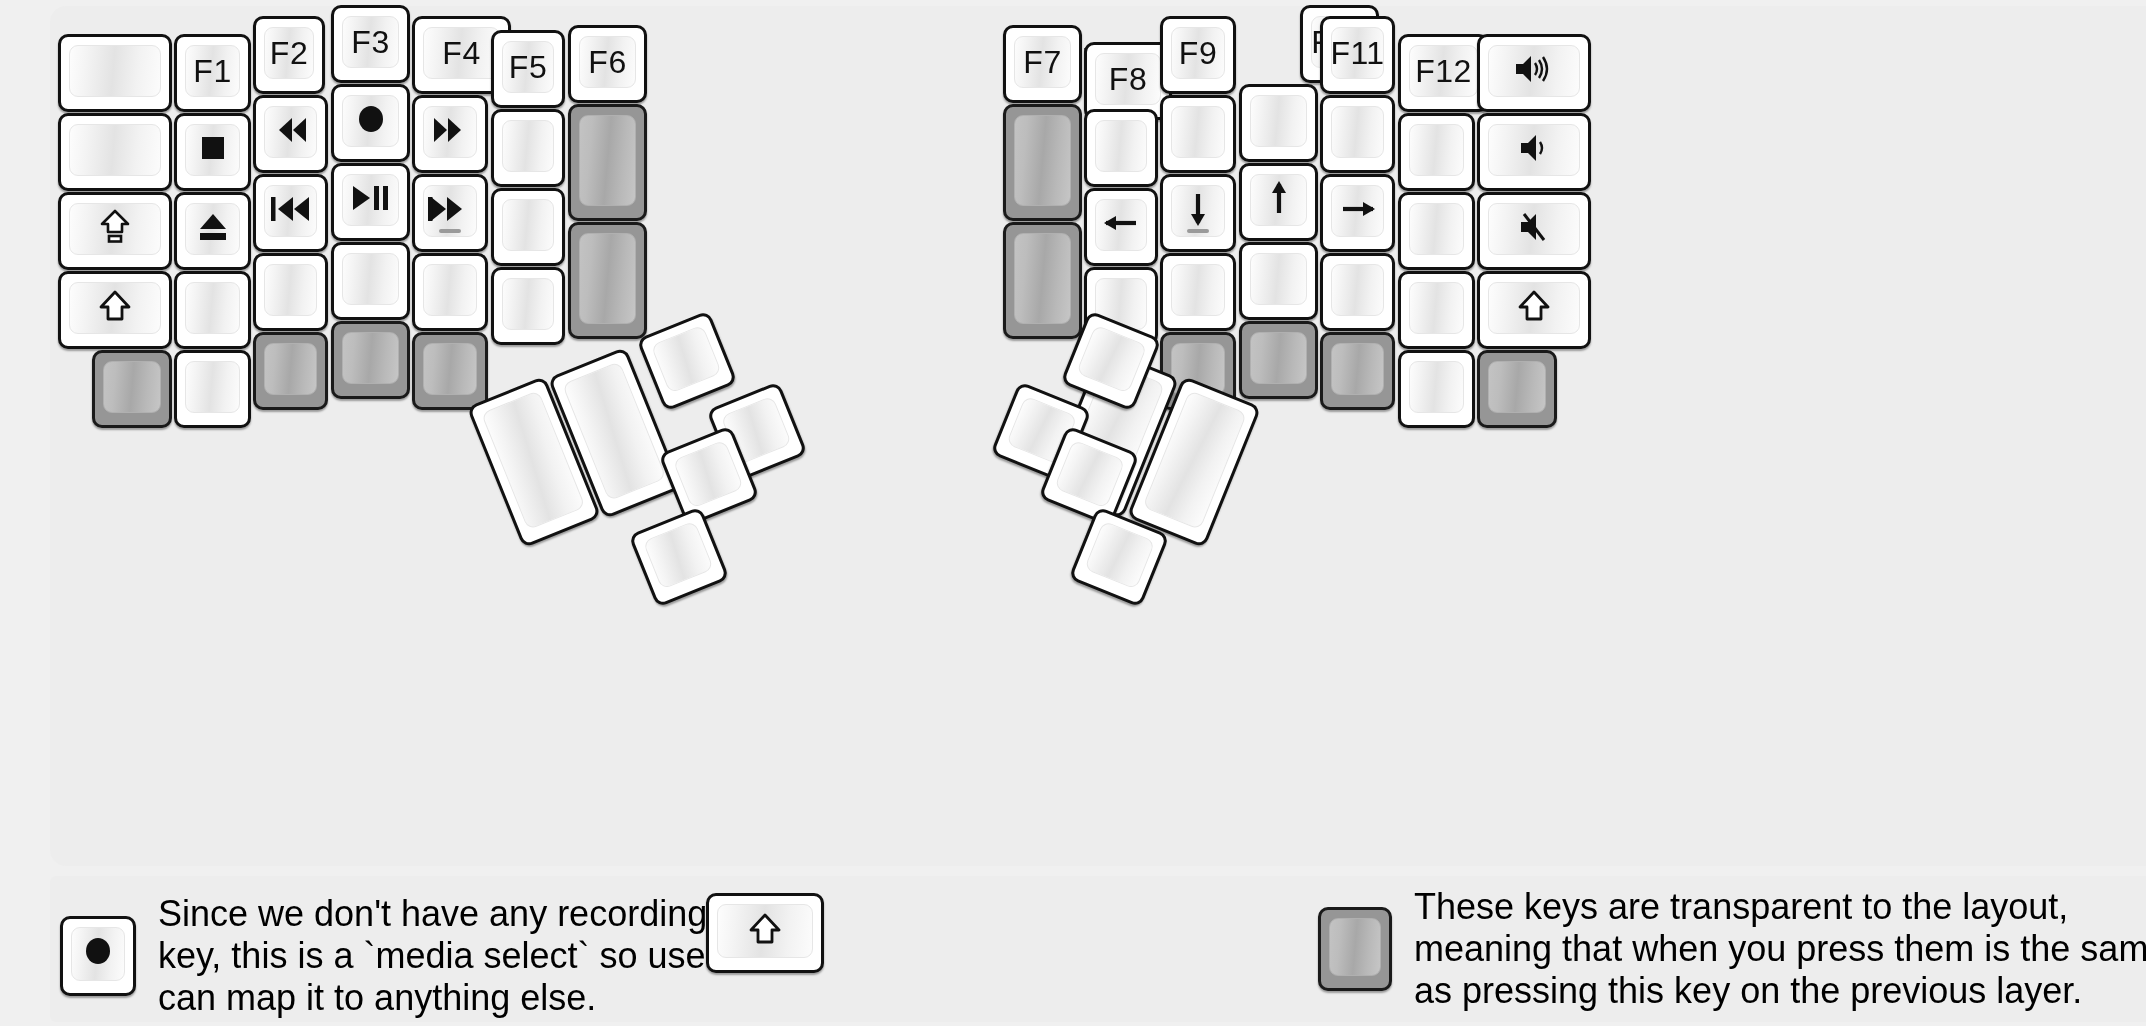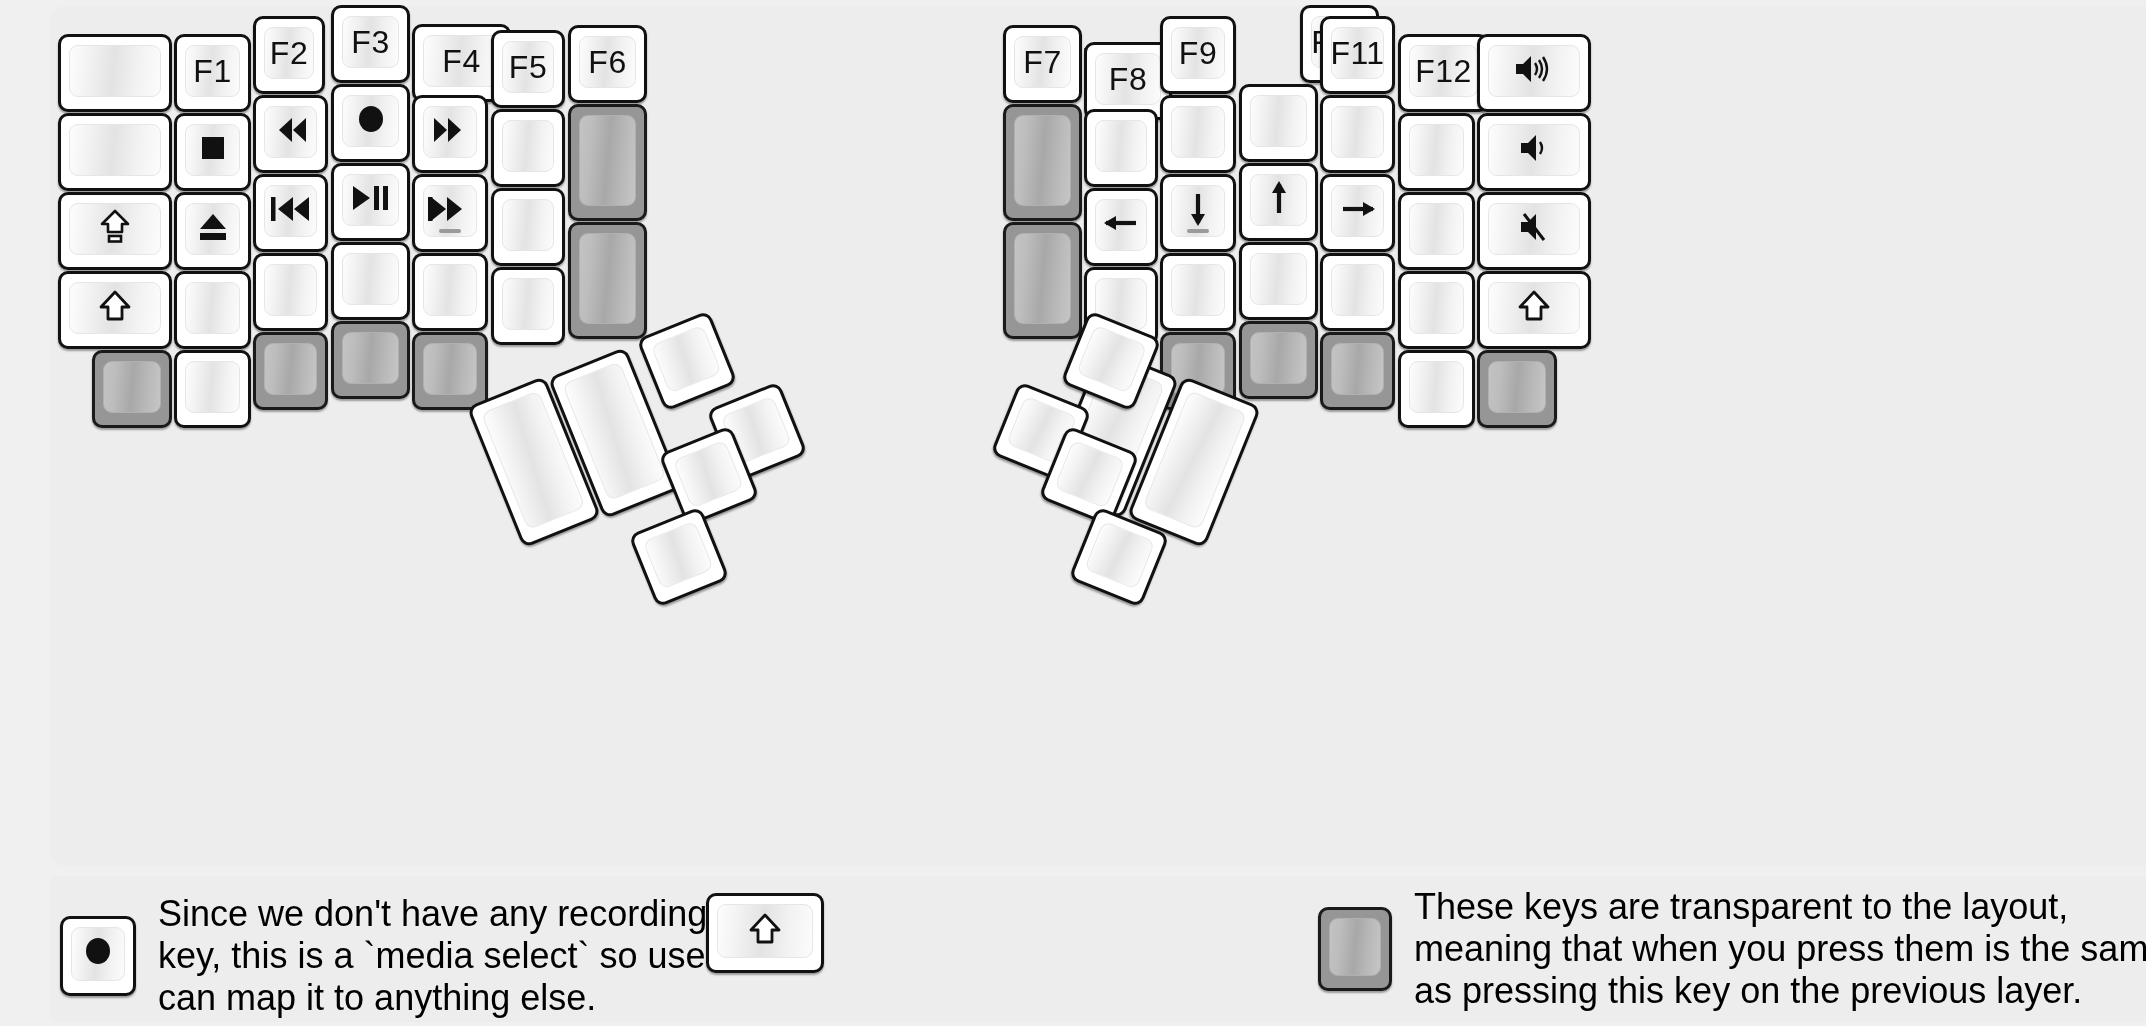--- a/index.html
+++ b/index.html
@@ -178,7 +178,7 @@
       <div class="key trans" style="left: 291px; top: 321px; width: 79px; height: 78px;">
         <div class="top"></div>
       </div>
-      <div class="key" style="left: 372px; top: 24px; width: 99px; height: 78px;">
+      <div class="key" style="left: 372px; top: 16px; width: 99px; height: 78px;">
         <div class="top">
           <span class="fnum">F4</span>
         </div>

